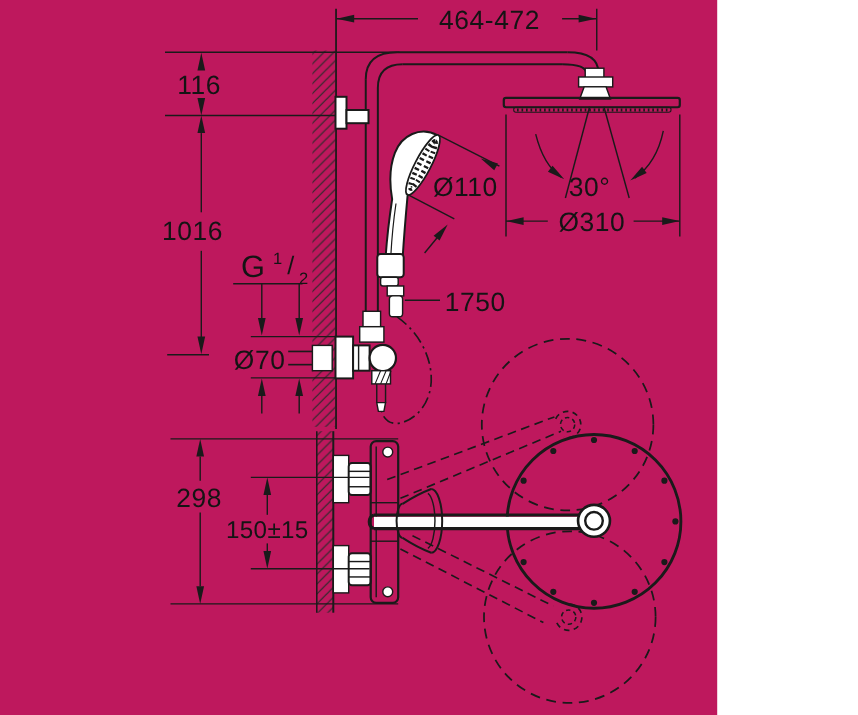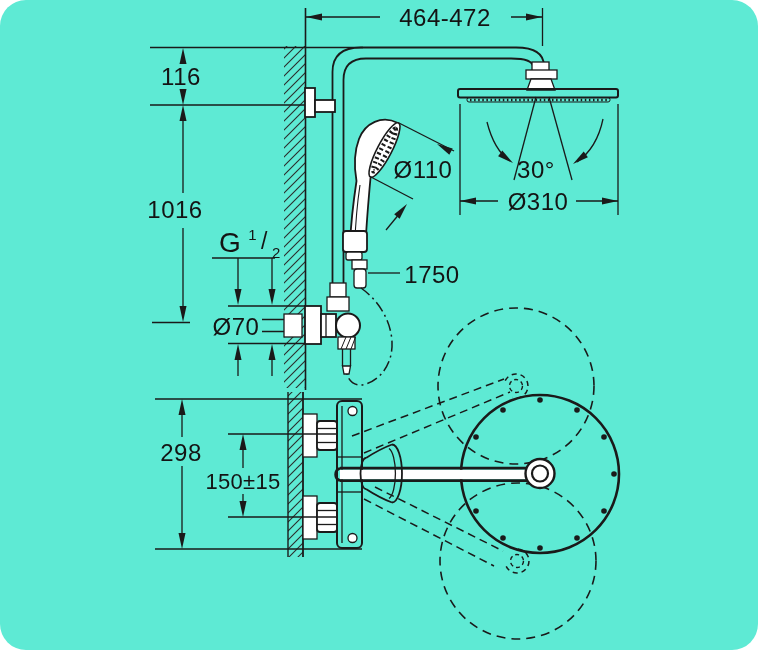--- a/index.html
+++ b/index.html
@@ -3,7 +3,7 @@
 <meta charset="utf-8">
 <style>
   html,body{margin:0;padding:0;background:#fff;}
-  .canvas{position:relative;width:758px;height:650px;background:#5eead4;overflow:hidden;border-radius:26px;}
+  .canvas{position:relative;width:652px;height:650px;background:#be185d;overflow:hidden;}
   svg{position:absolute;left:0;top:0;}
   text{font-family:"Liberation Sans","DejaVu Sans",sans-serif;fill:#141414;}
   .dim{font-size:24px;letter-spacing:.5px;}

